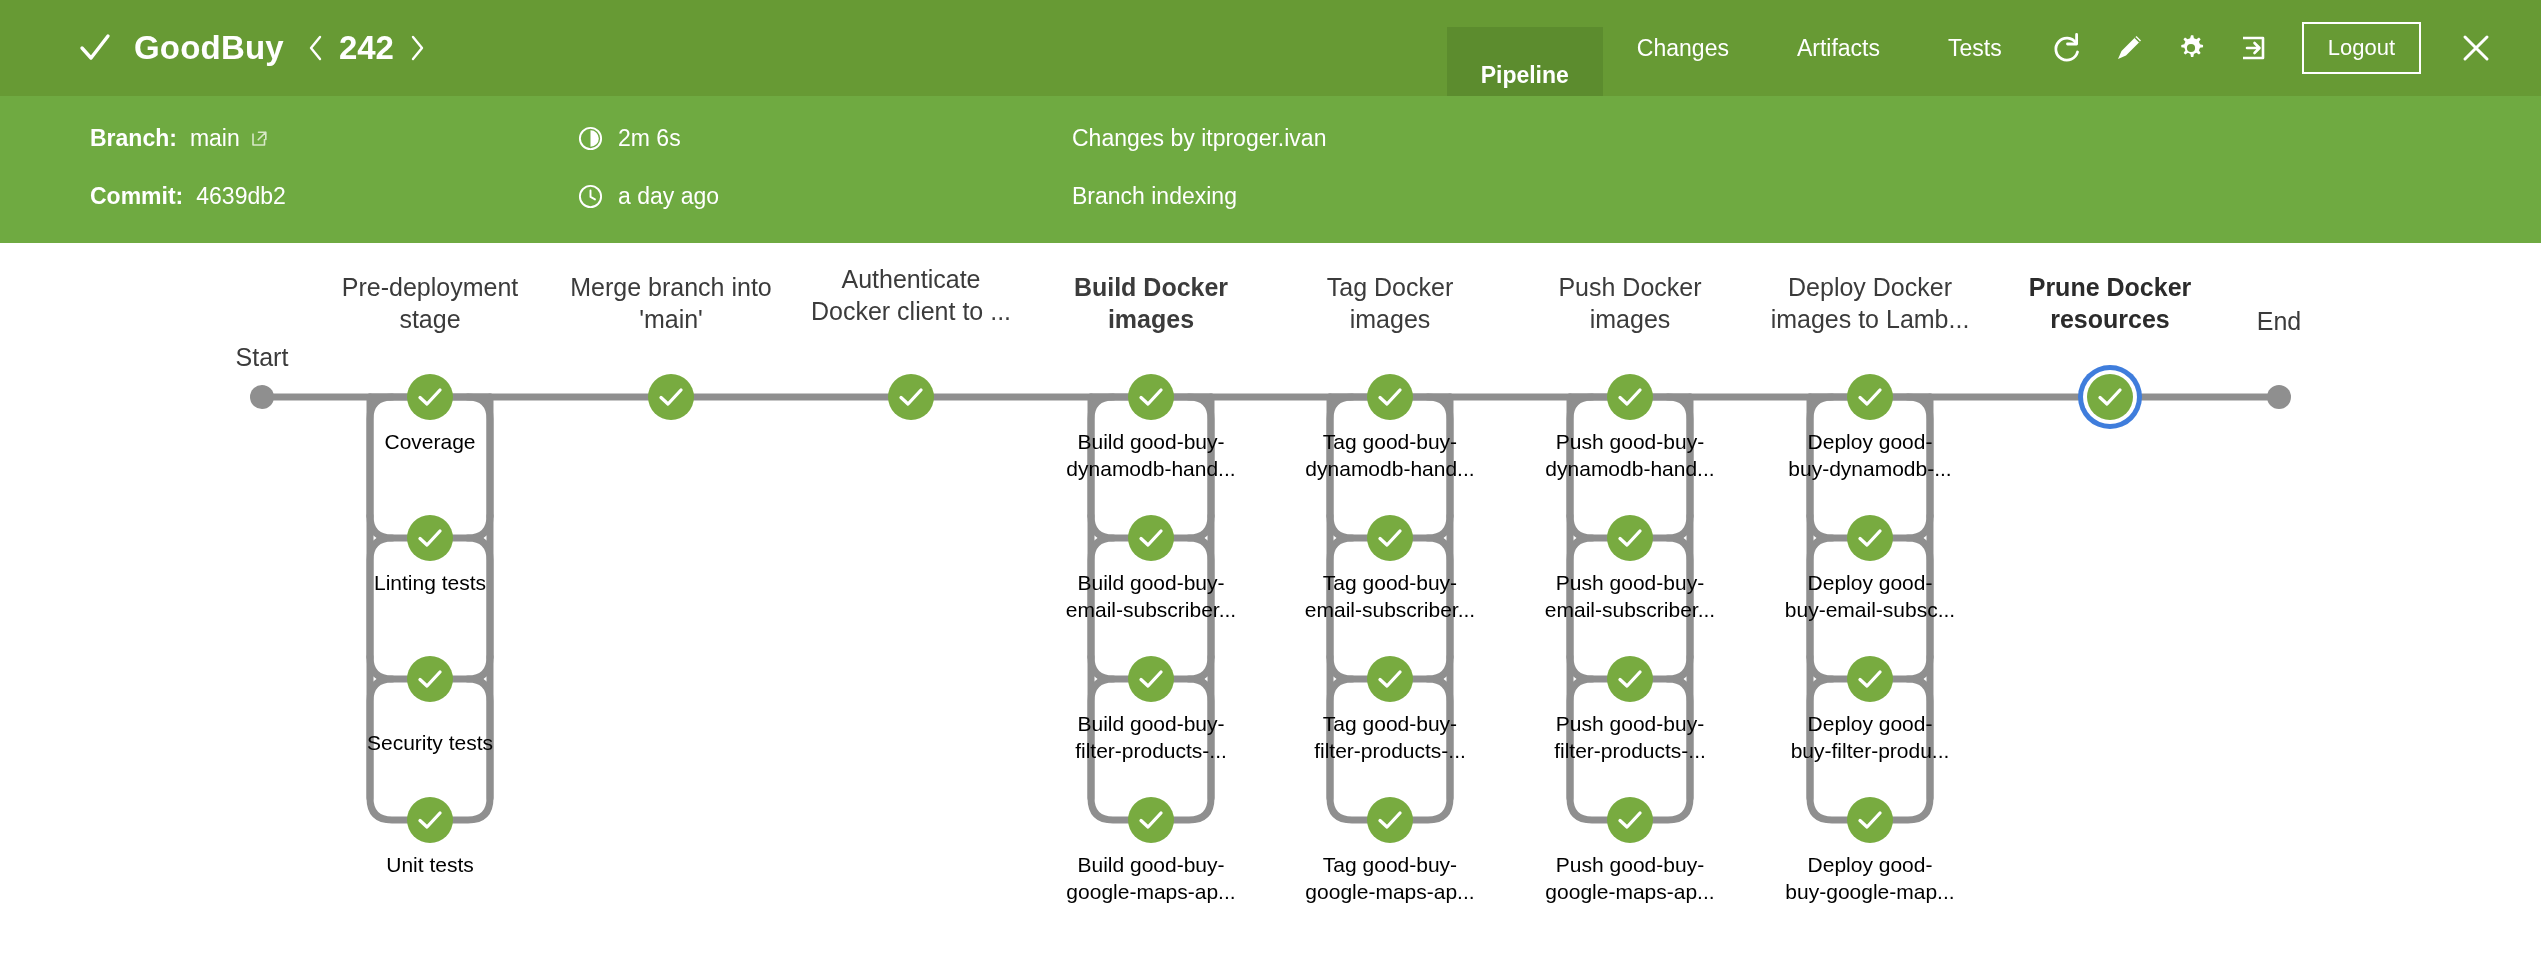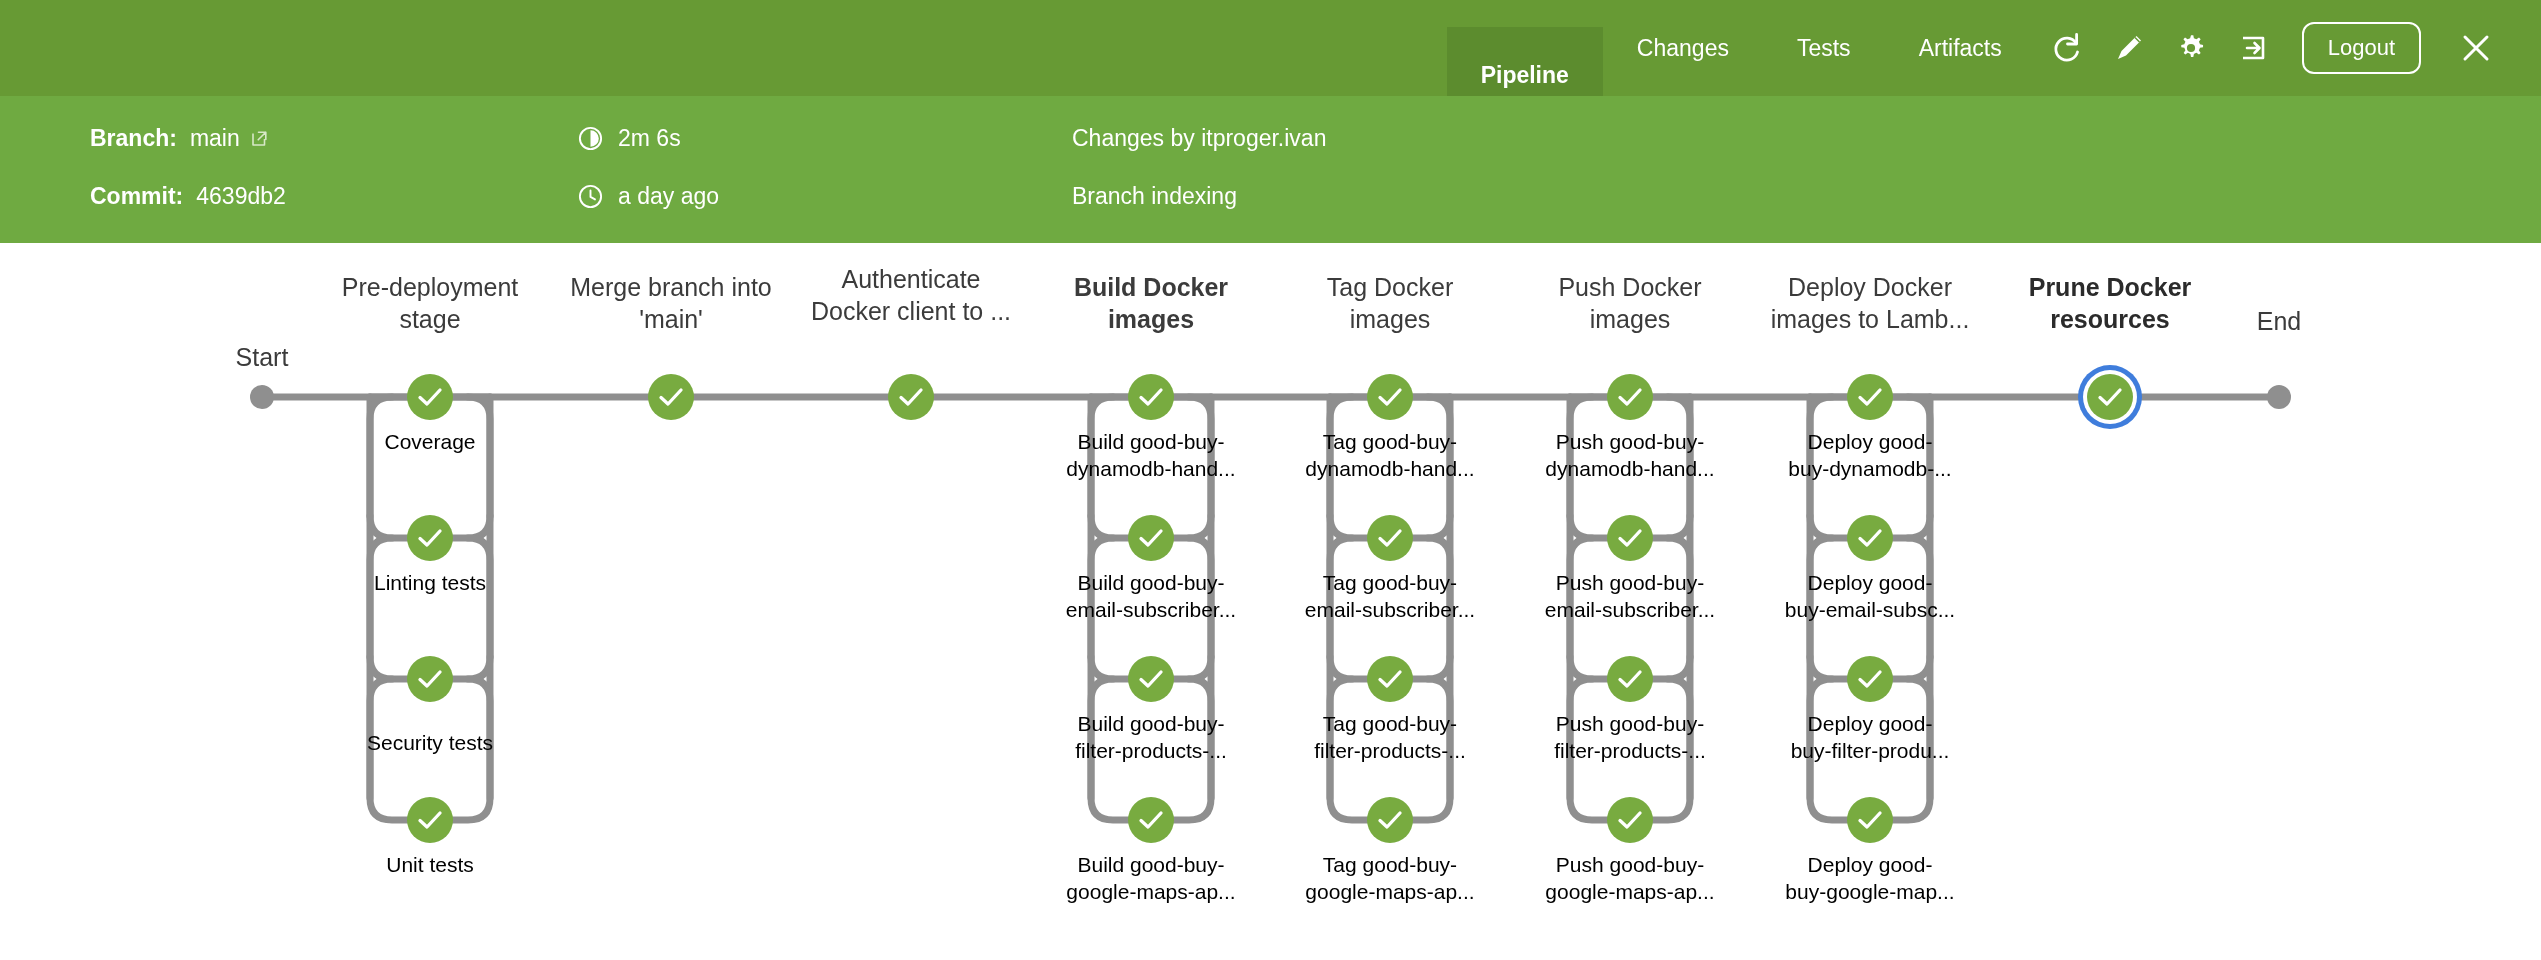--- a/index.html
+++ b/index.html
@@ -100,6 +100,27 @@
 <body>
 
 <div class="topbar">
+  <div class="brand">
+    <span>
+      <svg class="brand-check" viewBox="0 0 34 34">
+          <path d="M4 17 L13 27 L30 5" fill="none" stroke="#ffffff" stroke-width="3.4" stroke-linecap="round" stroke-linejoin="round"></path>
+        </svg>
+    </span>
+    <span class="brand-name">GoodBuy</span>
+    <span class="brand-nav">
+      <span>
+        <svg class="chev" viewBox="0 0 16 26">
+            <path d="M12 2 L3 13 L12 24" fill="none" stroke="#ffffff" stroke-width="2.4" stroke-linecap="round" stroke-linejoin="round"></path>
+          </svg>
+      </span>
+      <span class="build-no">242</span>
+      <span>
+        <svg class="chev" viewBox="0 0 16 26">
+            <path d="M4 2 L13 13 L4 24" fill="none" stroke="#ffffff" stroke-width="2.4" stroke-linecap="round" stroke-linejoin="round"></path>
+          </svg>
+      </span>
+    </span>
+  </div>
 
   <div class="spacer"></div>
 

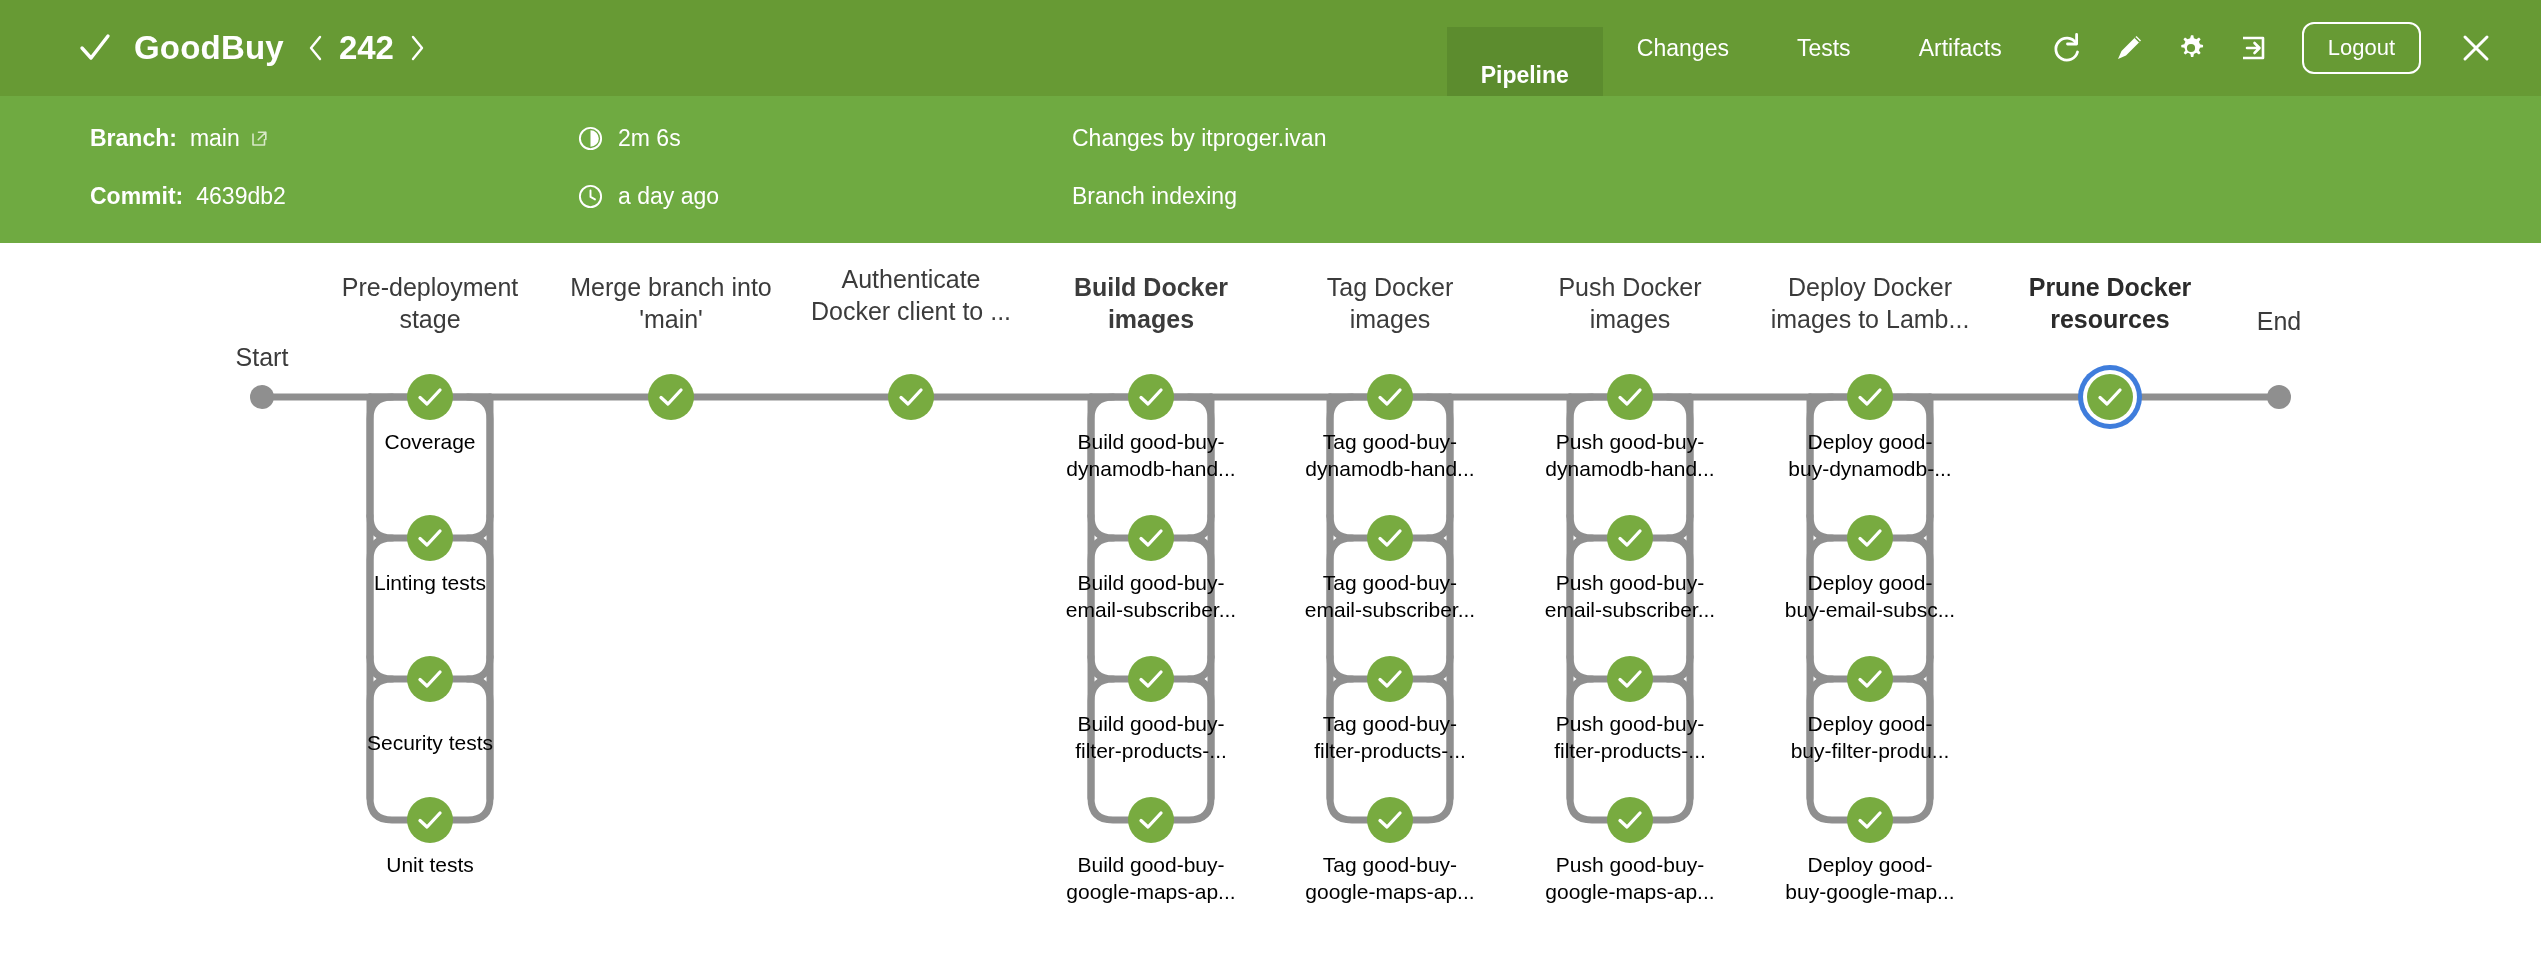--- a/index.html
+++ b/index.html
@@ -127,8 +127,8 @@
   <div class="tabs">
     <div class="tab active">Pipeline</div>
     <div class="tab">Changes</div>
+    <div class="tab">Artifacts</div>
     <div class="tab">Tests</div>
-    <div class="tab">Artifacts</div>
   </div>
 
   <div class="actions">

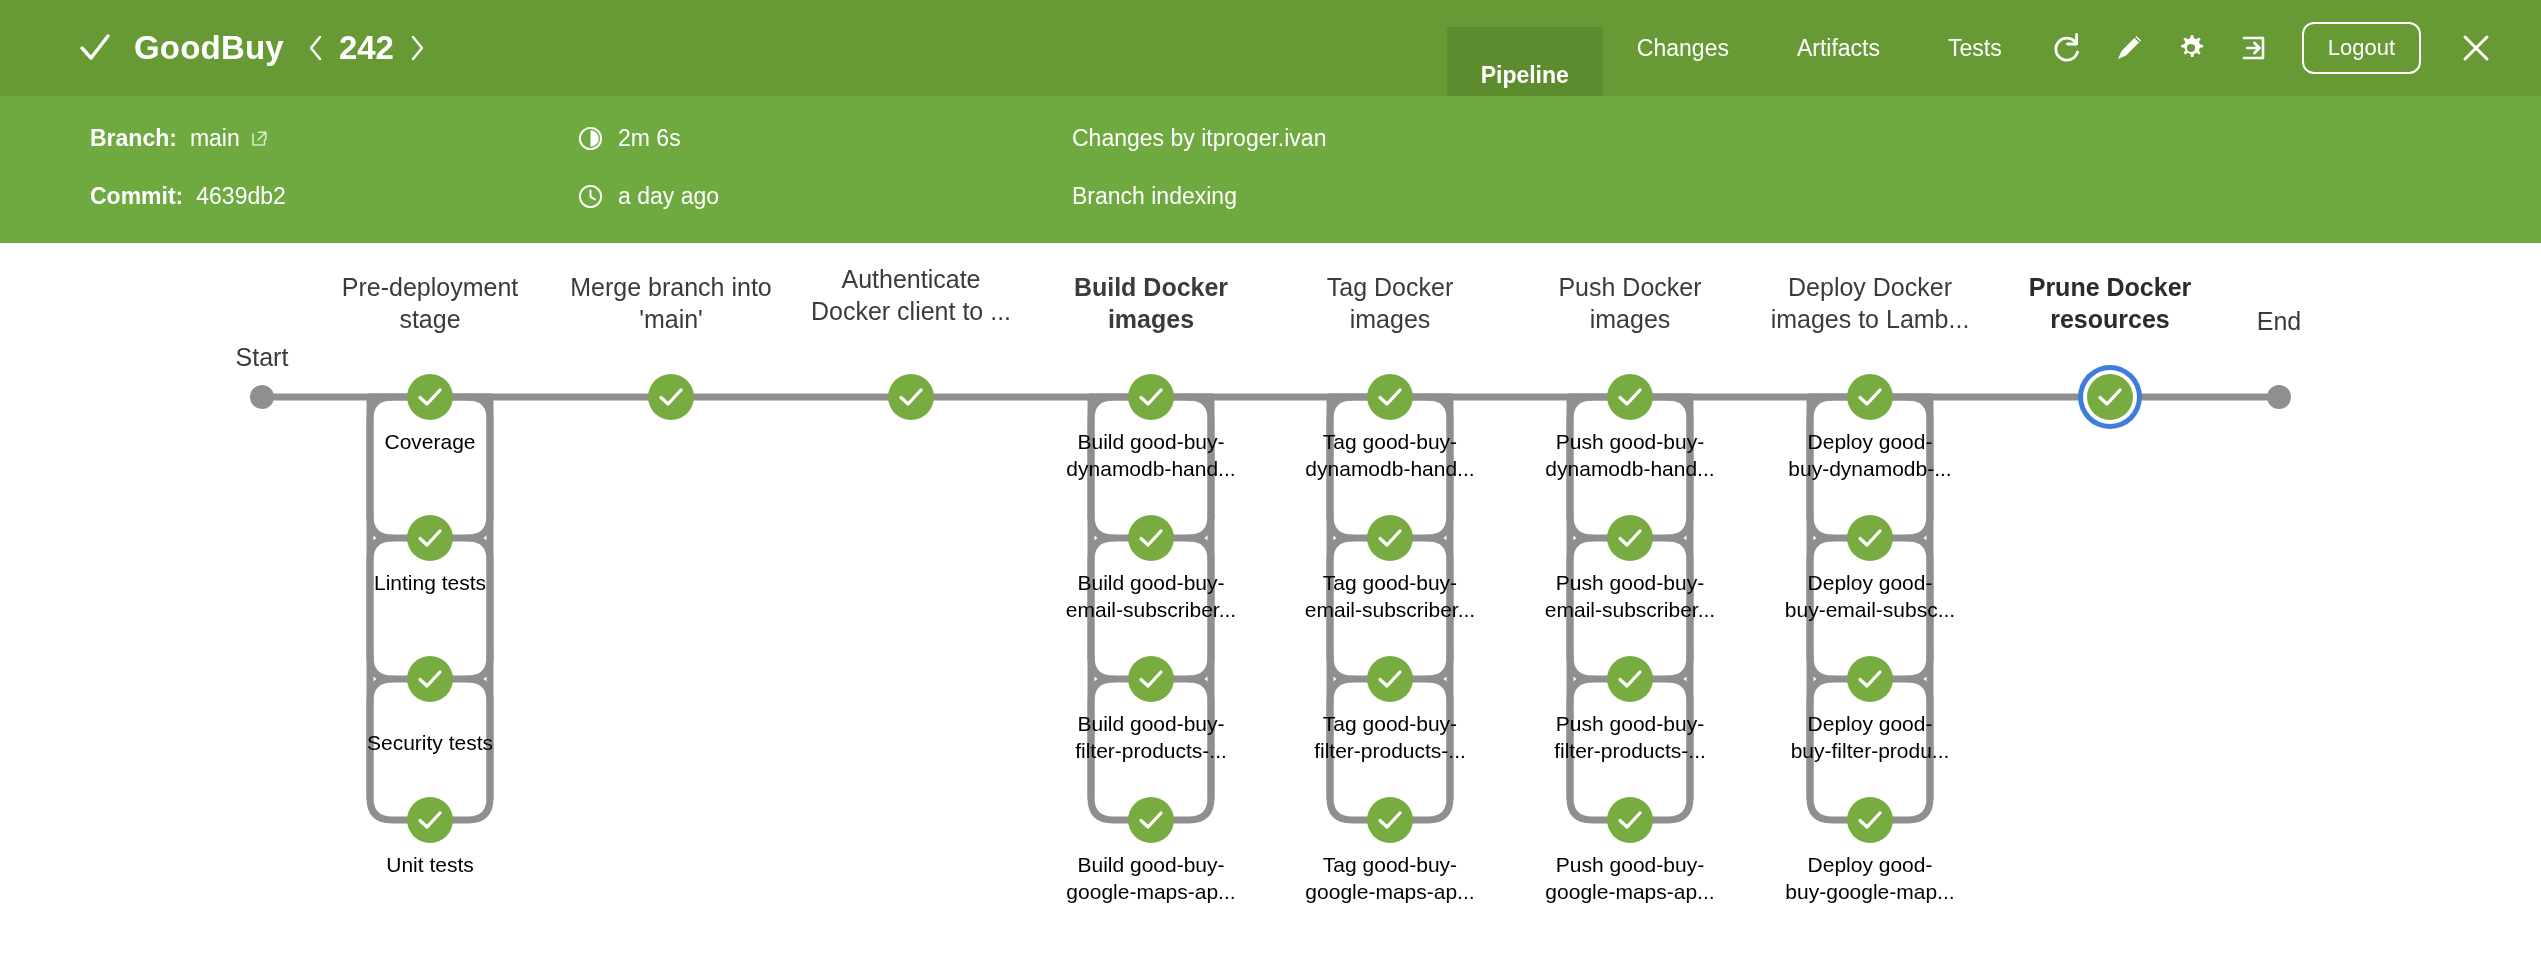--- a/index.html
+++ b/index.html
@@ -51,7 +51,7 @@
   .icon-btn svg { display: block; }
   .logout-btn {
     margin: 0 24px 0 18px;
-    border: 2px solid #ffffff; border-radius: 12px;
+    border: 2px solid #ffffff; border-radius: 0;
     color: #ffffff; background: transparent;
     font-size: 22px; font-family: inherit;
     padding: 11px 24px; cursor: pointer; white-space: nowrap;

